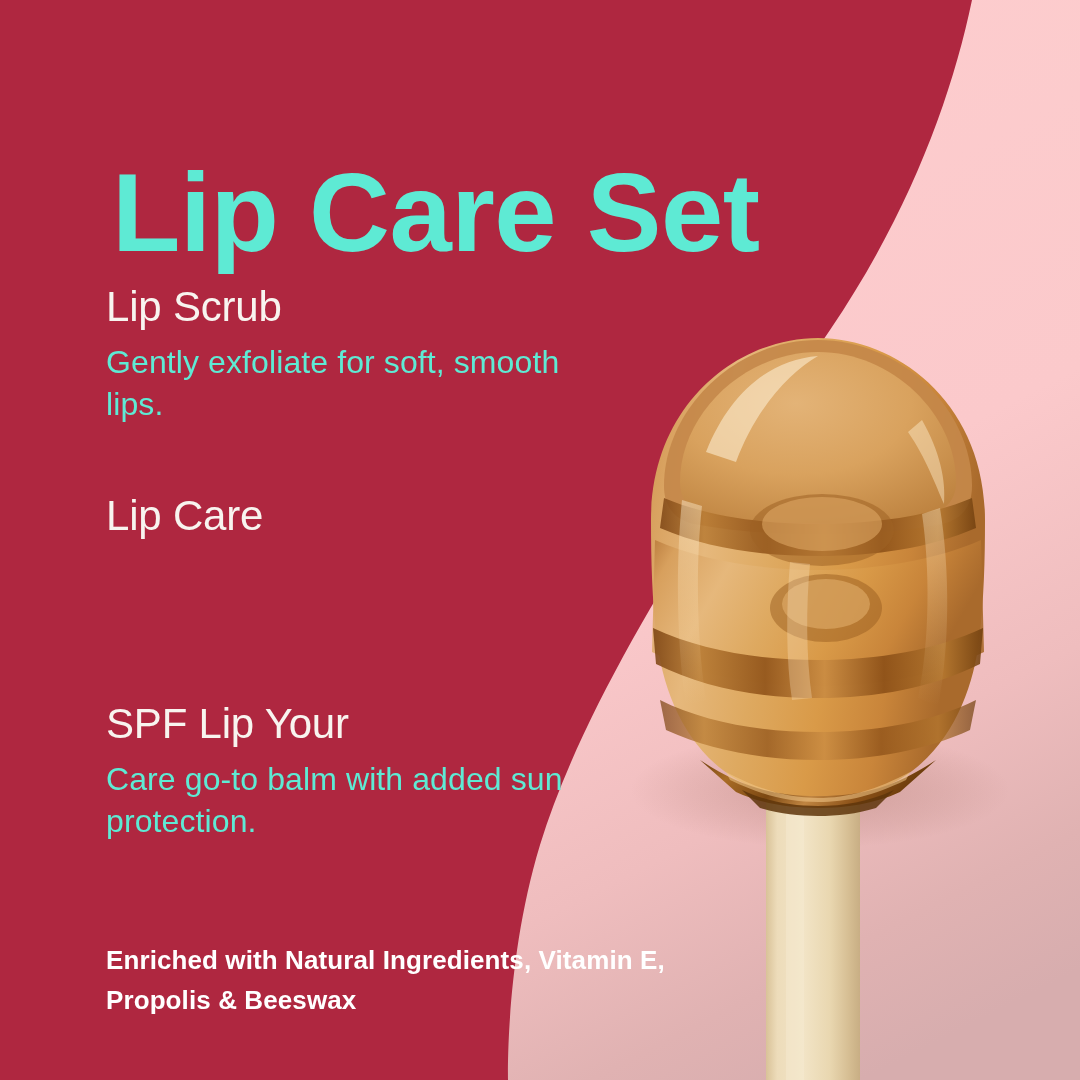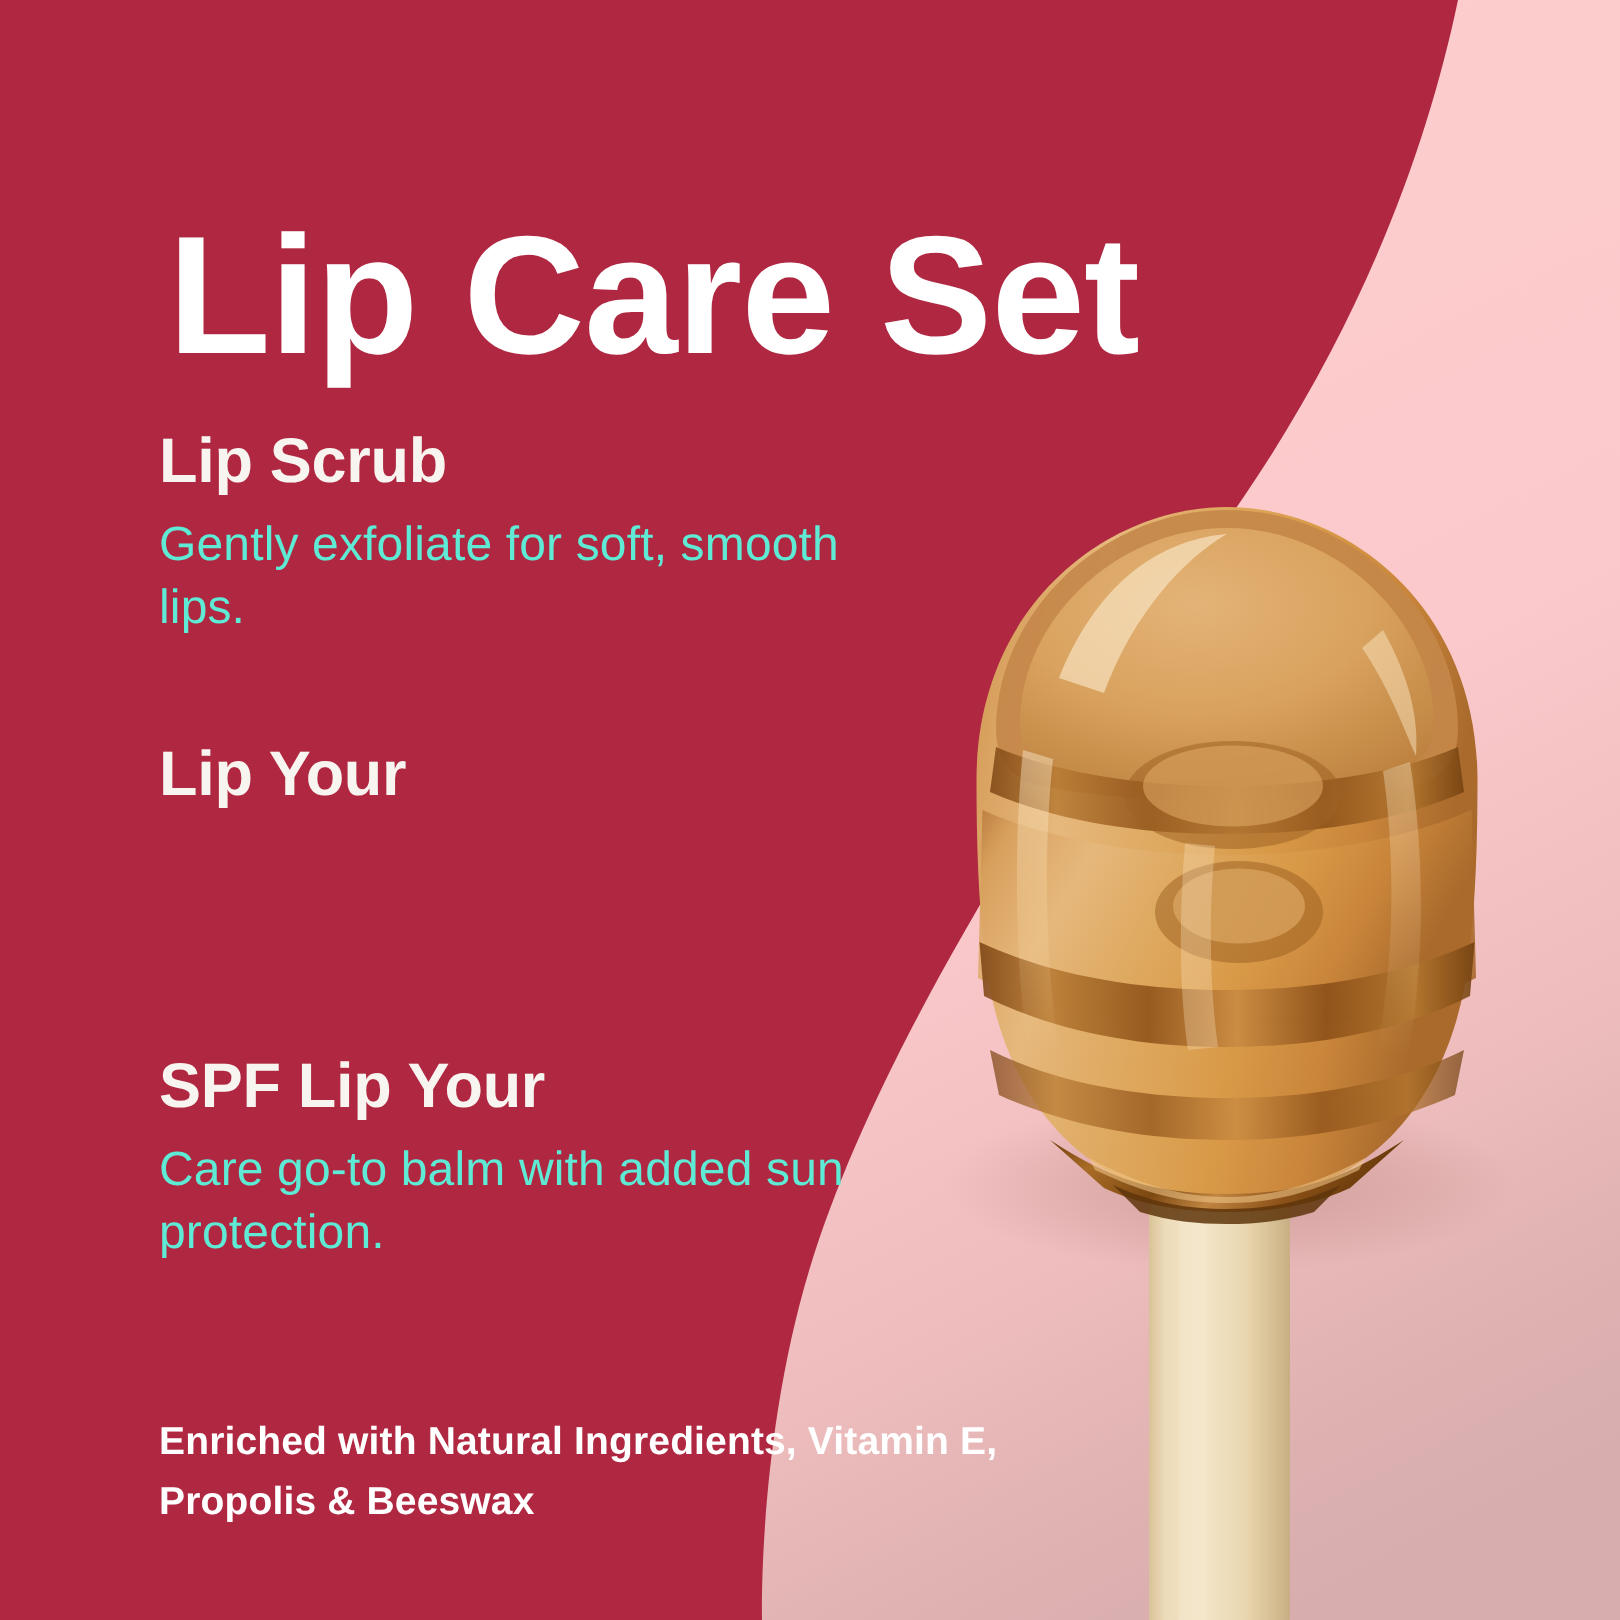--- a/index.html
+++ b/index.html
@@ -55,12 +55,12 @@
   .title {
     position: absolute;
     left: 112px;
-    top: 66px;
+    top: 82px;
     font-size: 112px;
     line-height: 1.0;
     font-weight: 700;
     letter-spacing: -0.5px;
-    color: #ffffff;
+    color: #5eead4;
     white-space: nowrap;
   }
   .feature {

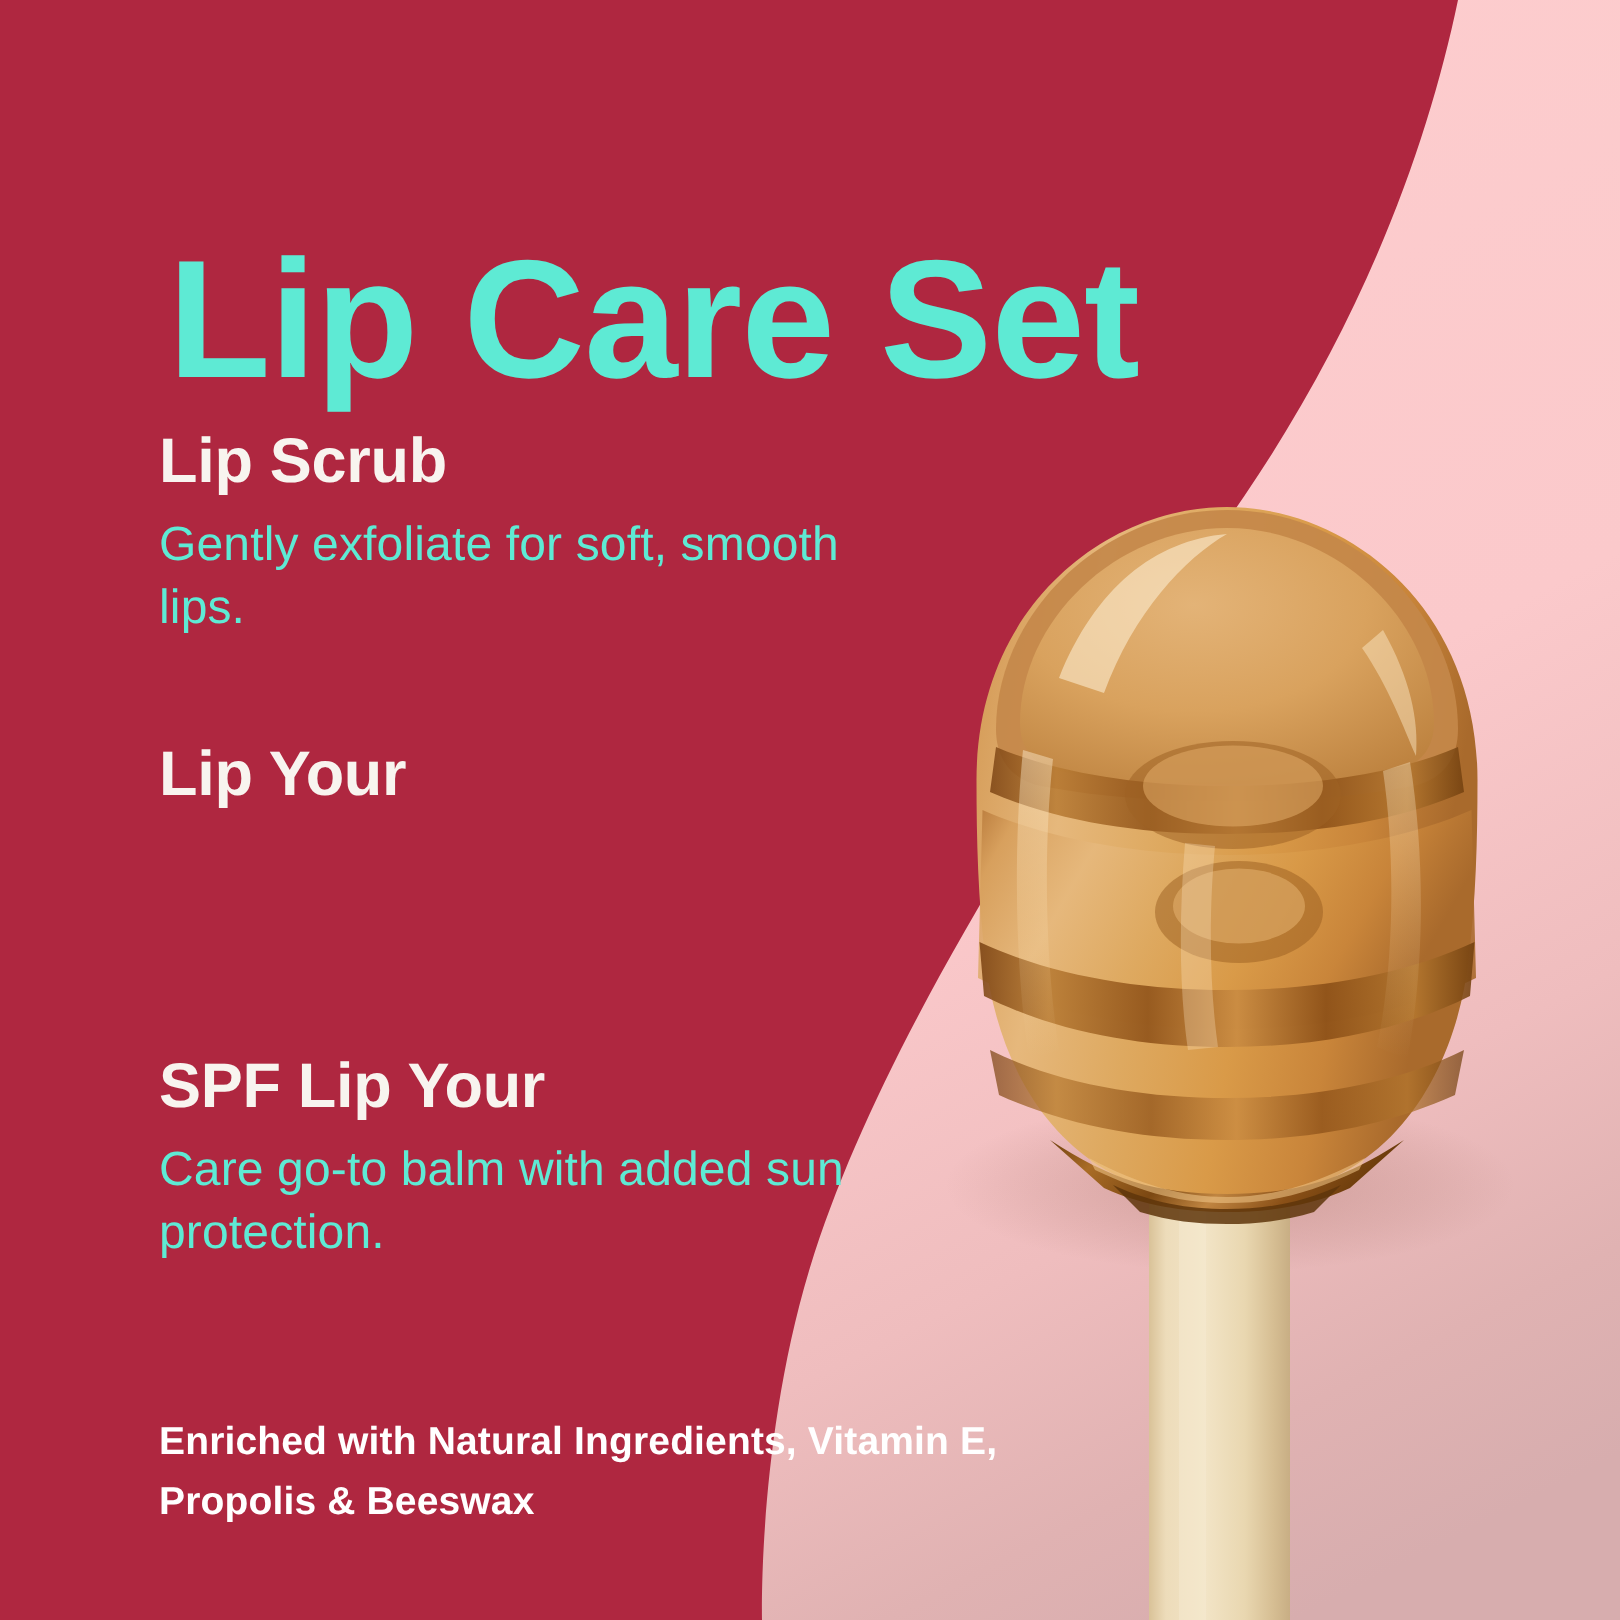--- a/index.html
+++ b/index.html
@@ -71,7 +71,7 @@
   .feature-title {
     font-size: 42px;
     line-height: 1.12;
-    font-weight: 700;
+    font-weight: 400;
     color: #F8F4EF;
     letter-spacing: -0.2px;
     margin: 0 0 12px 0;

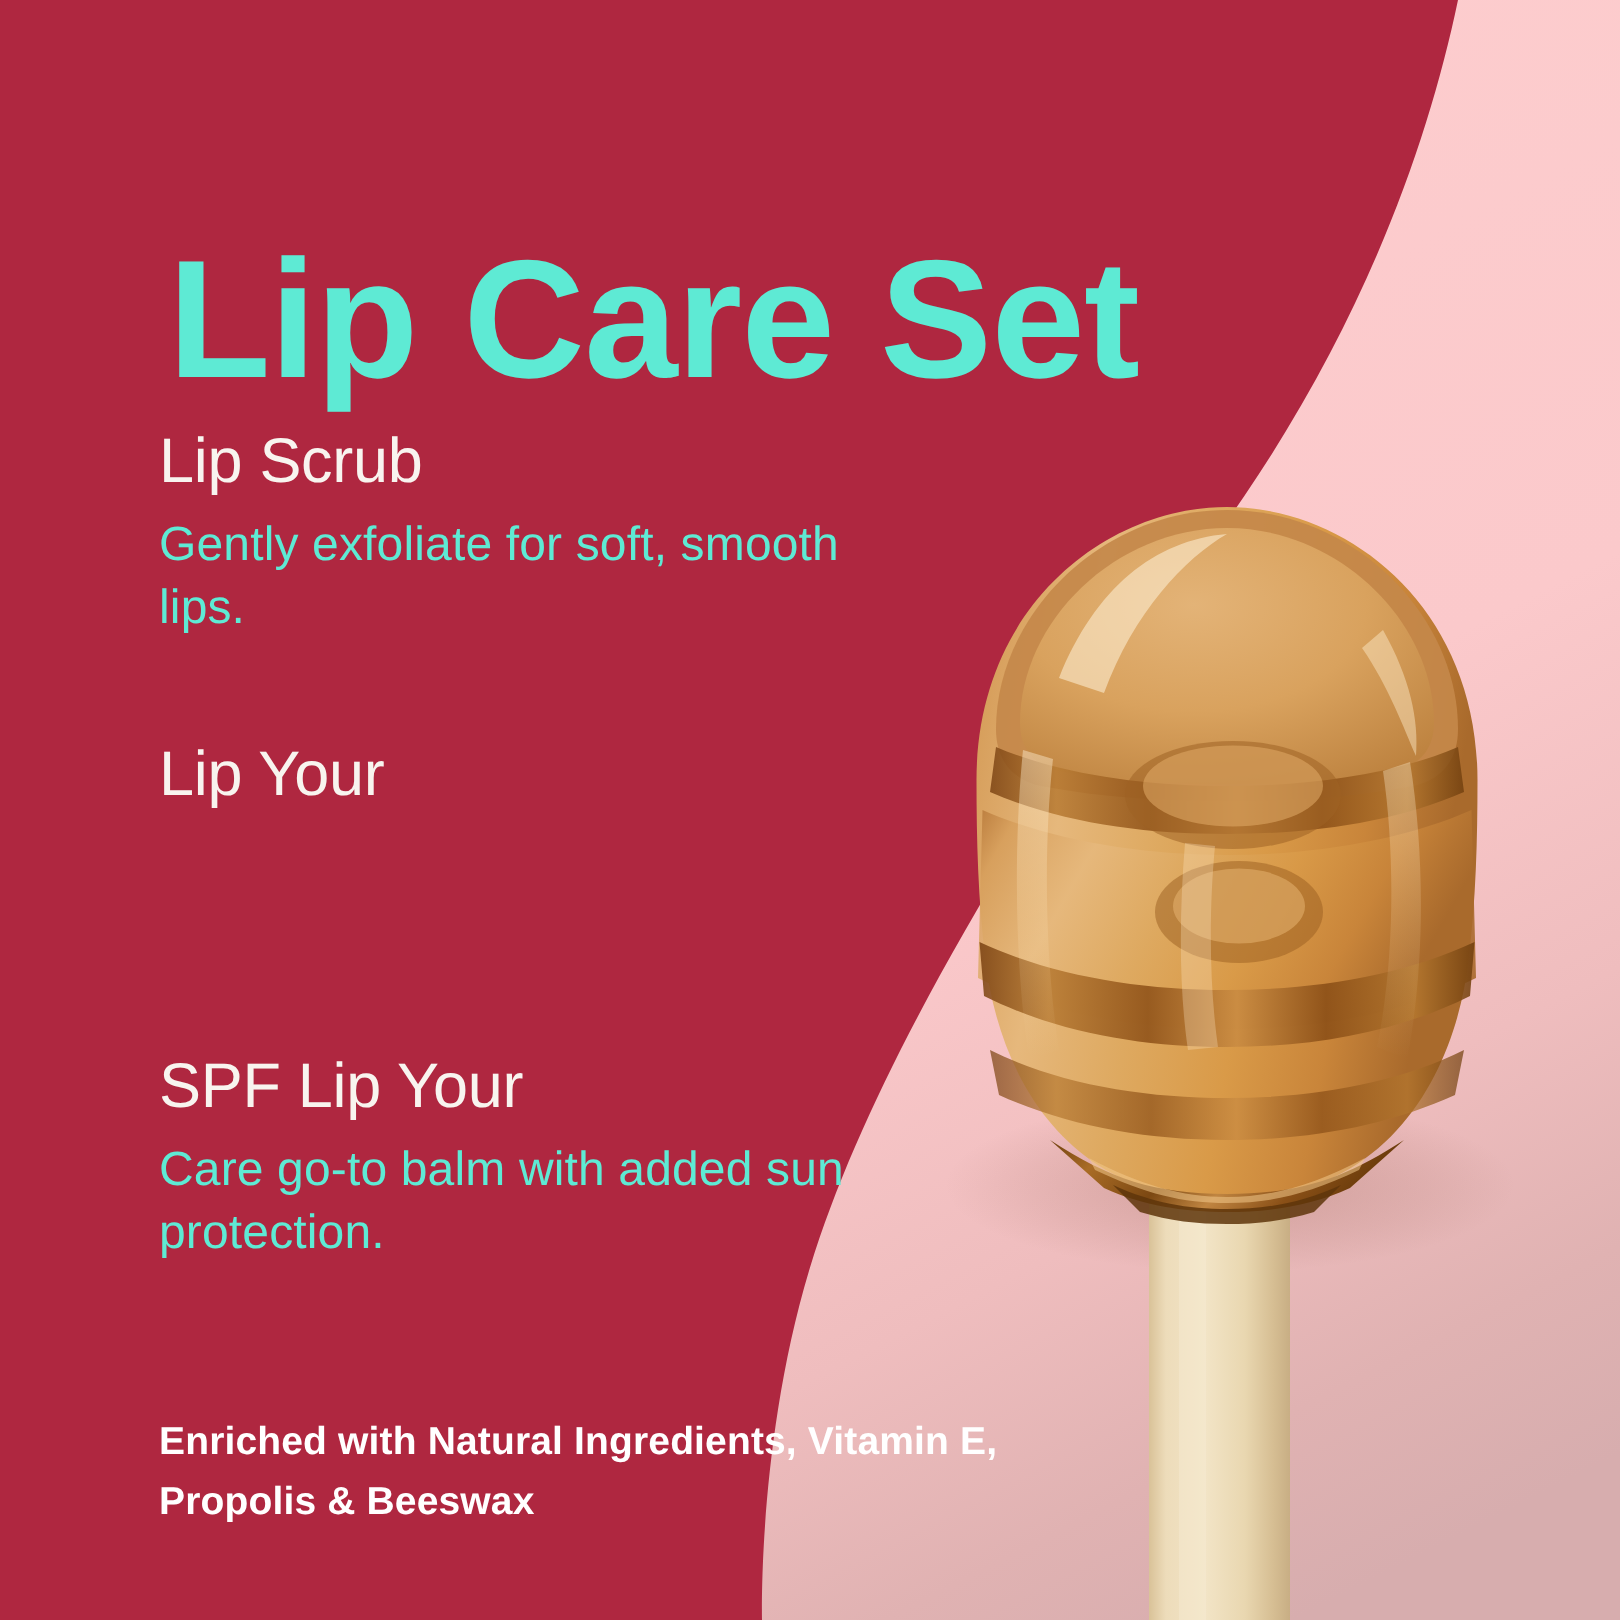--- a/index.html
+++ b/index.html
@@ -254,7 +254,7 @@
     </div>
 
     <div class="feature feature-2">
-      <div class="feature-title">Lip Your</div>
+      <div class="feature-title">Lip Care</div>
     </div>
 
     <div class="feature feature-3">

